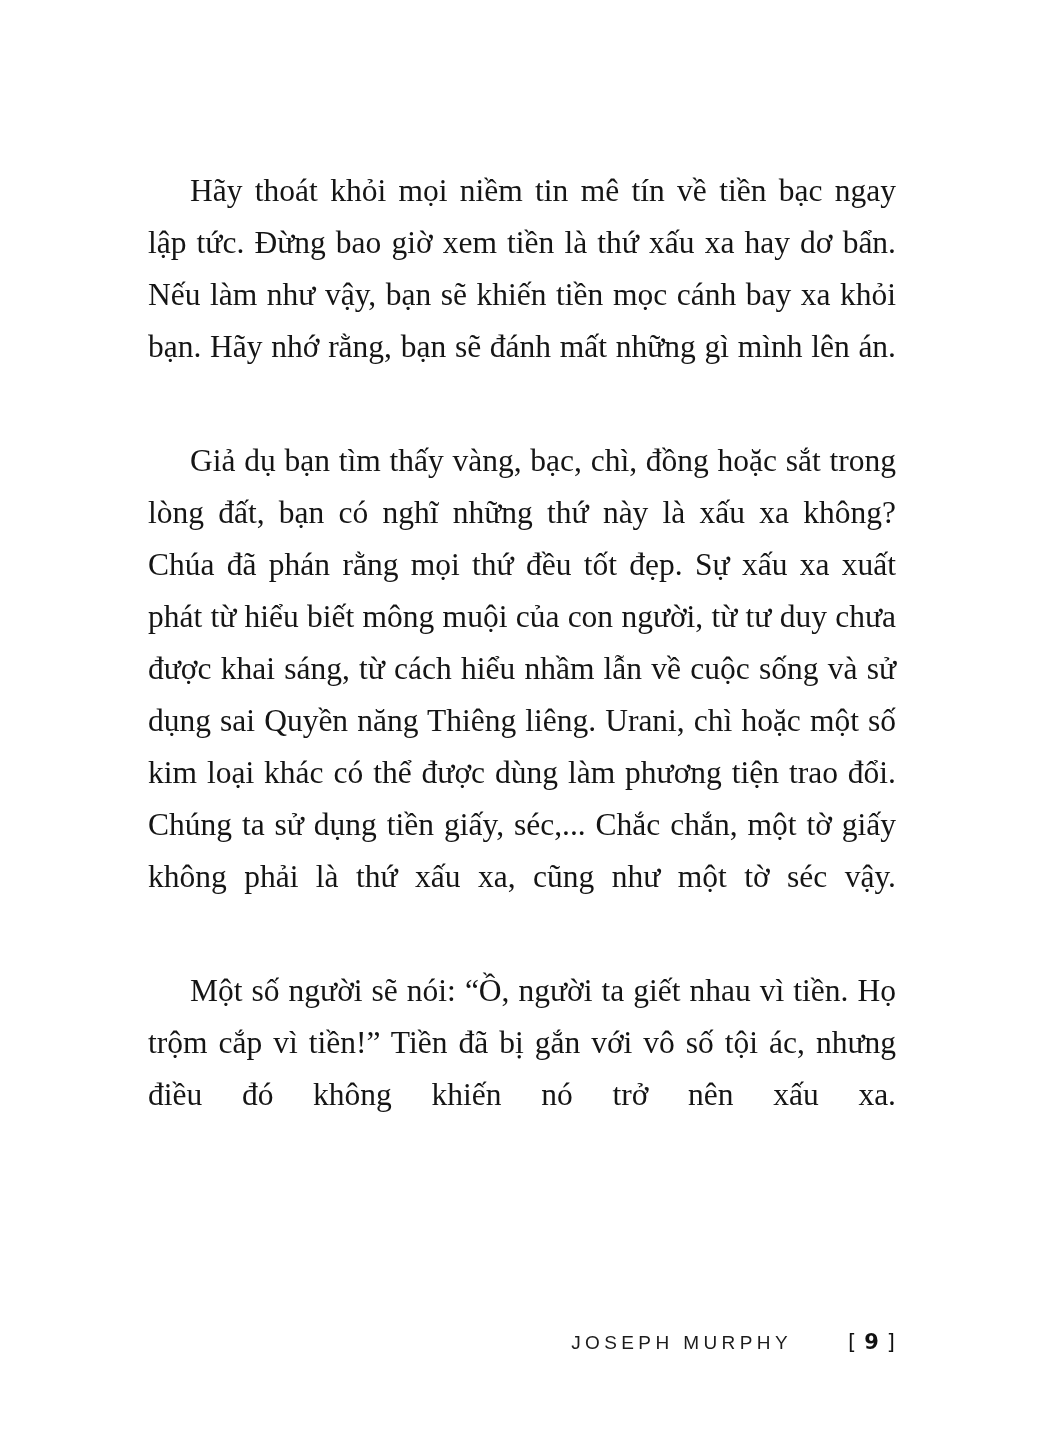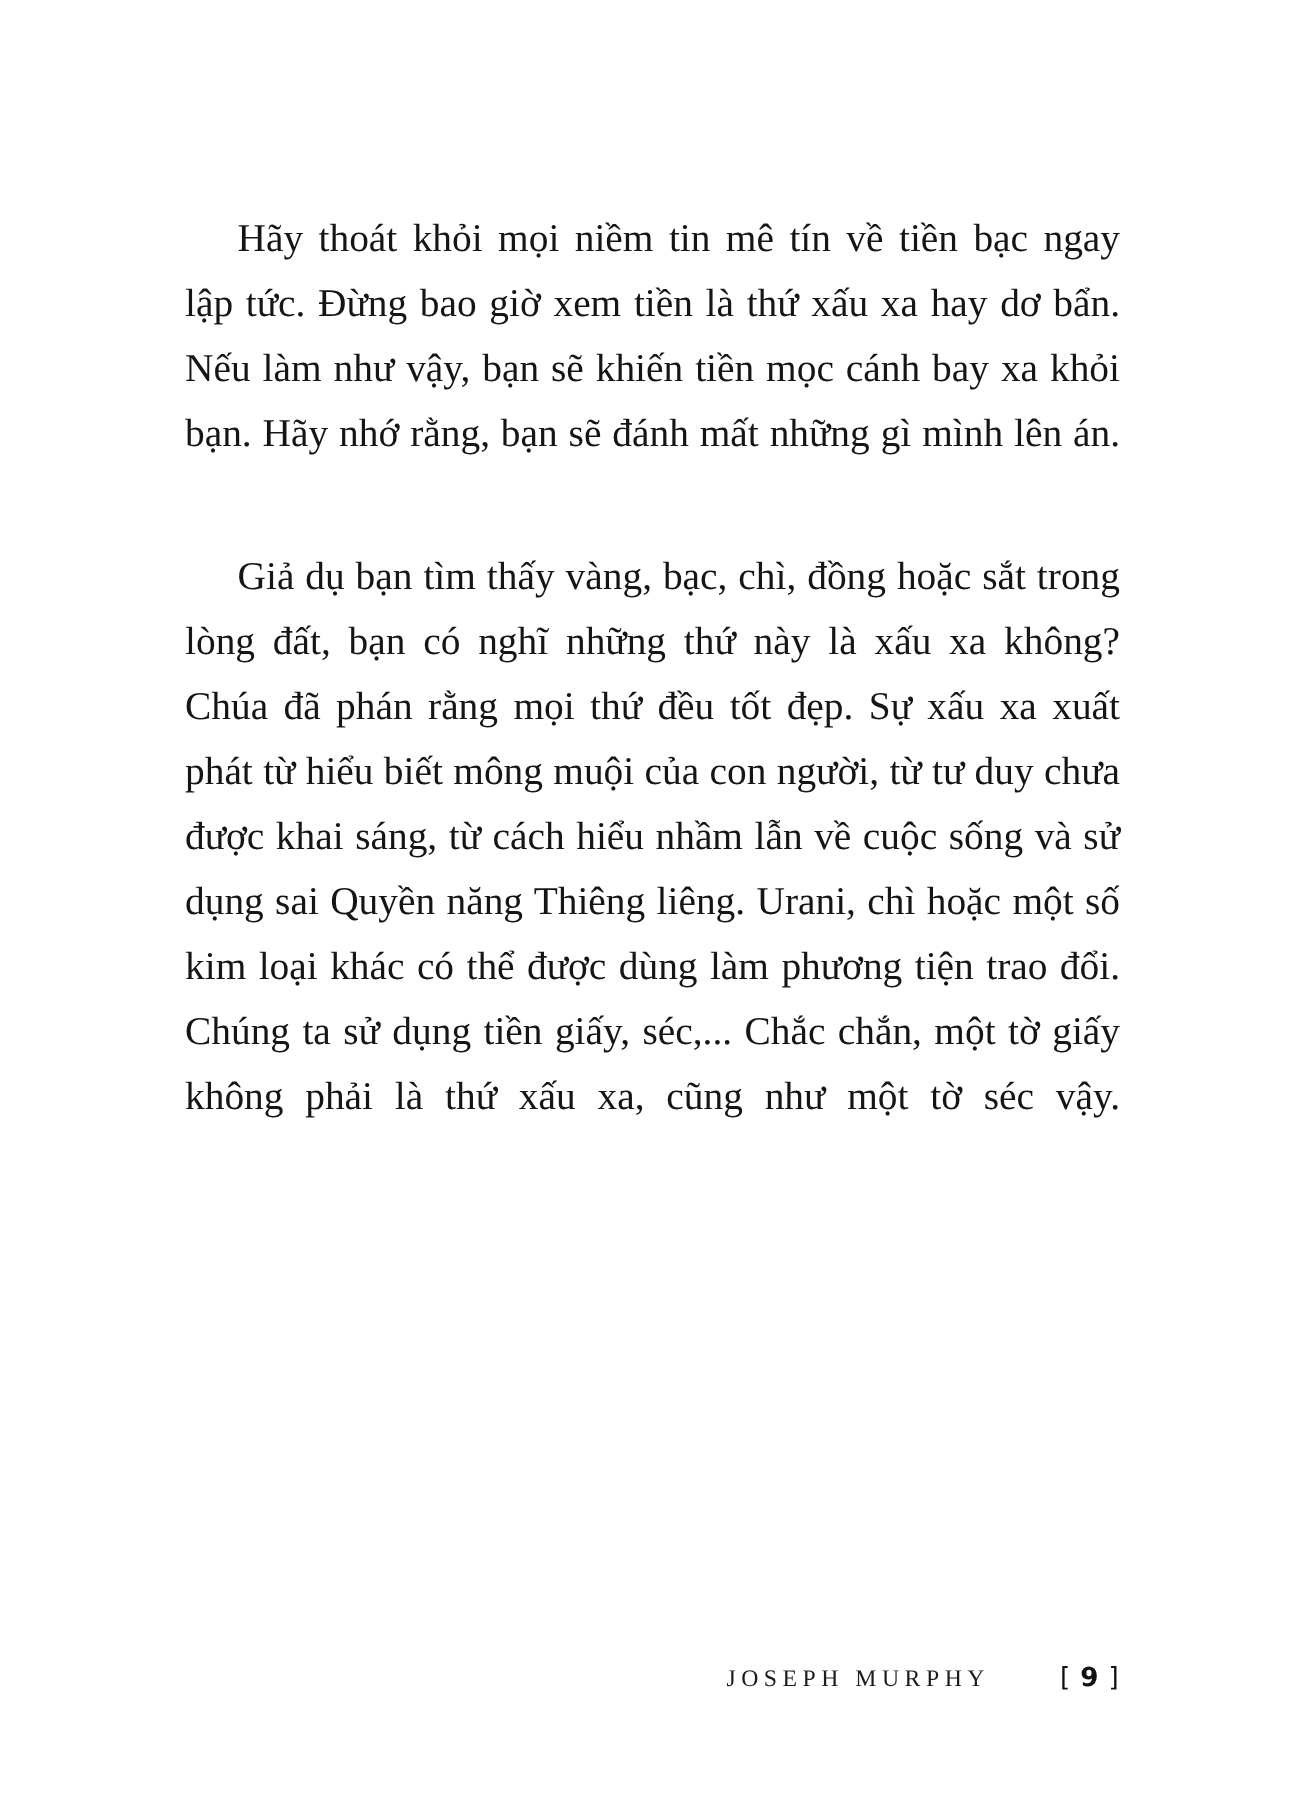--- a/index.html
+++ b/index.html
@@ -95,6 +95,7 @@
   <div class="text-column">
     <p class="para">Hãy thoát khỏi mọi niềm tin mê tín về tiền bạc ngay lập tức. Đừng bao giờ xem tiền là thứ xấu xa hay dơ bẩn. Nếu làm như vậy, bạn sẽ khiến tiền mọc cánh bay xa khỏi bạn. Hãy nhớ rằng, bạn sẽ đánh mất những gì mình lên án.</p>
     <p class="para">Giả dụ bạn tìm thấy vàng, bạc, chì, đồng hoặc sắt trong lòng đất, bạn có nghĩ những thứ này là xấu xa không? Chúa đã phán rằng mọi thứ đều tốt đẹp. Sự xấu xa xuất phát từ hiểu biết mông muội của con người, từ tư duy chưa được khai sáng, từ cách hiểu nhầm lẫn về cuộc sống và sử dụng sai Quyền năng Thiêng liêng. Urani, chì hoặc một số kim loại khác có thể được dùng làm phương tiện trao đổi. Chúng ta sử dụng tiền giấy, séc,... Chắc chắn, một tờ giấy không phải là thứ xấu xa, cũng như một tờ séc vậy.</p>
+    <p class="para">Một số người sẽ nói: “Ồ, người ta giết nhau vì tiền. Họ trộm cắp vì tiền!” Tiền đã bị gắn với vô số tội ác, nhưng điều đó không khiến nó trở nên xấu xa.</p>
   </div>
 
   <div class="footer">

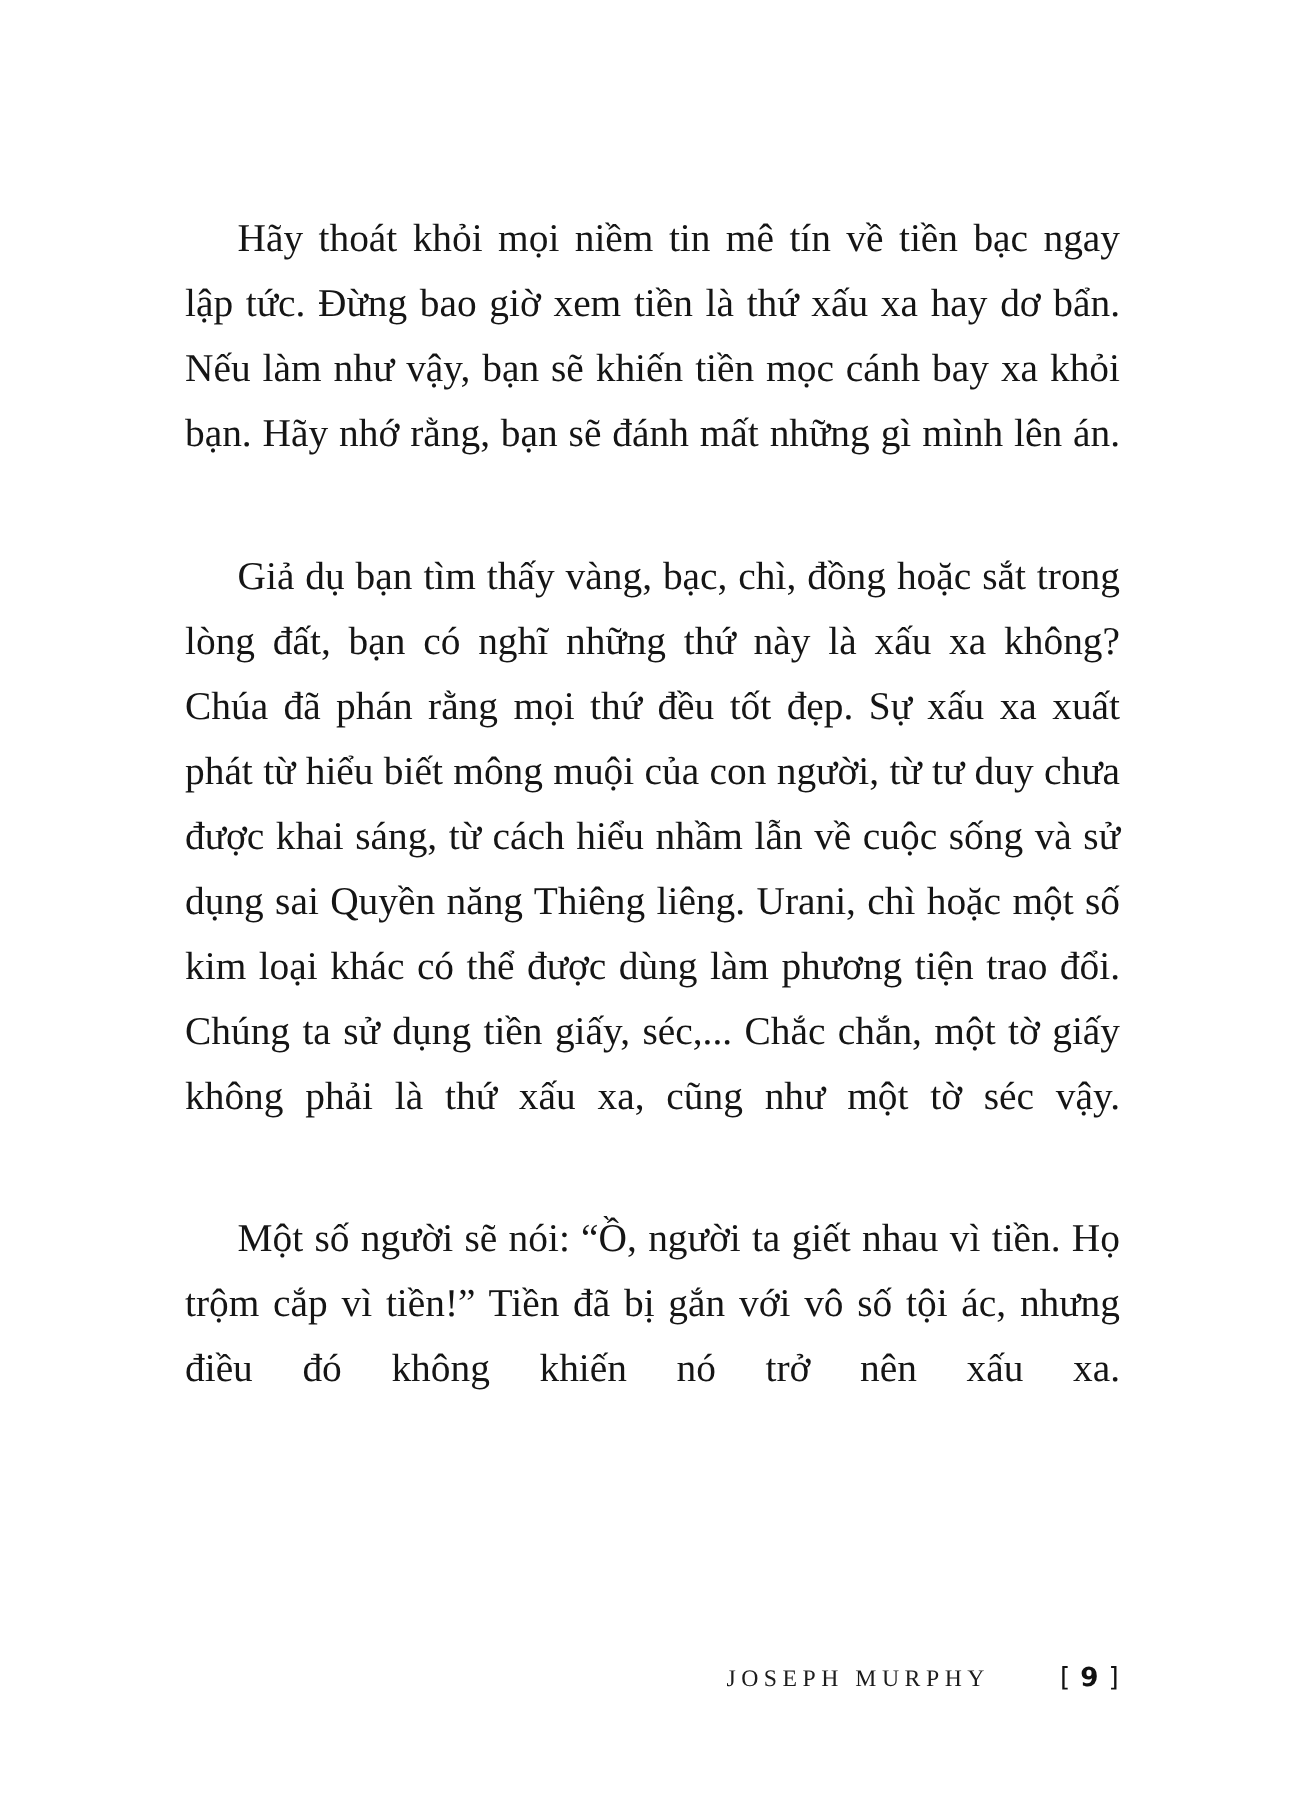--- a/index.html
+++ b/index.html
@@ -62,7 +62,7 @@
   }
 
   .footer-author {
-    font-family: Liberation Serif, serif;
+    font-family: Liberation Sans, sans-serif;
     font-size: 19px;
     font-weight: 300;
     letter-spacing: 4.4px;

